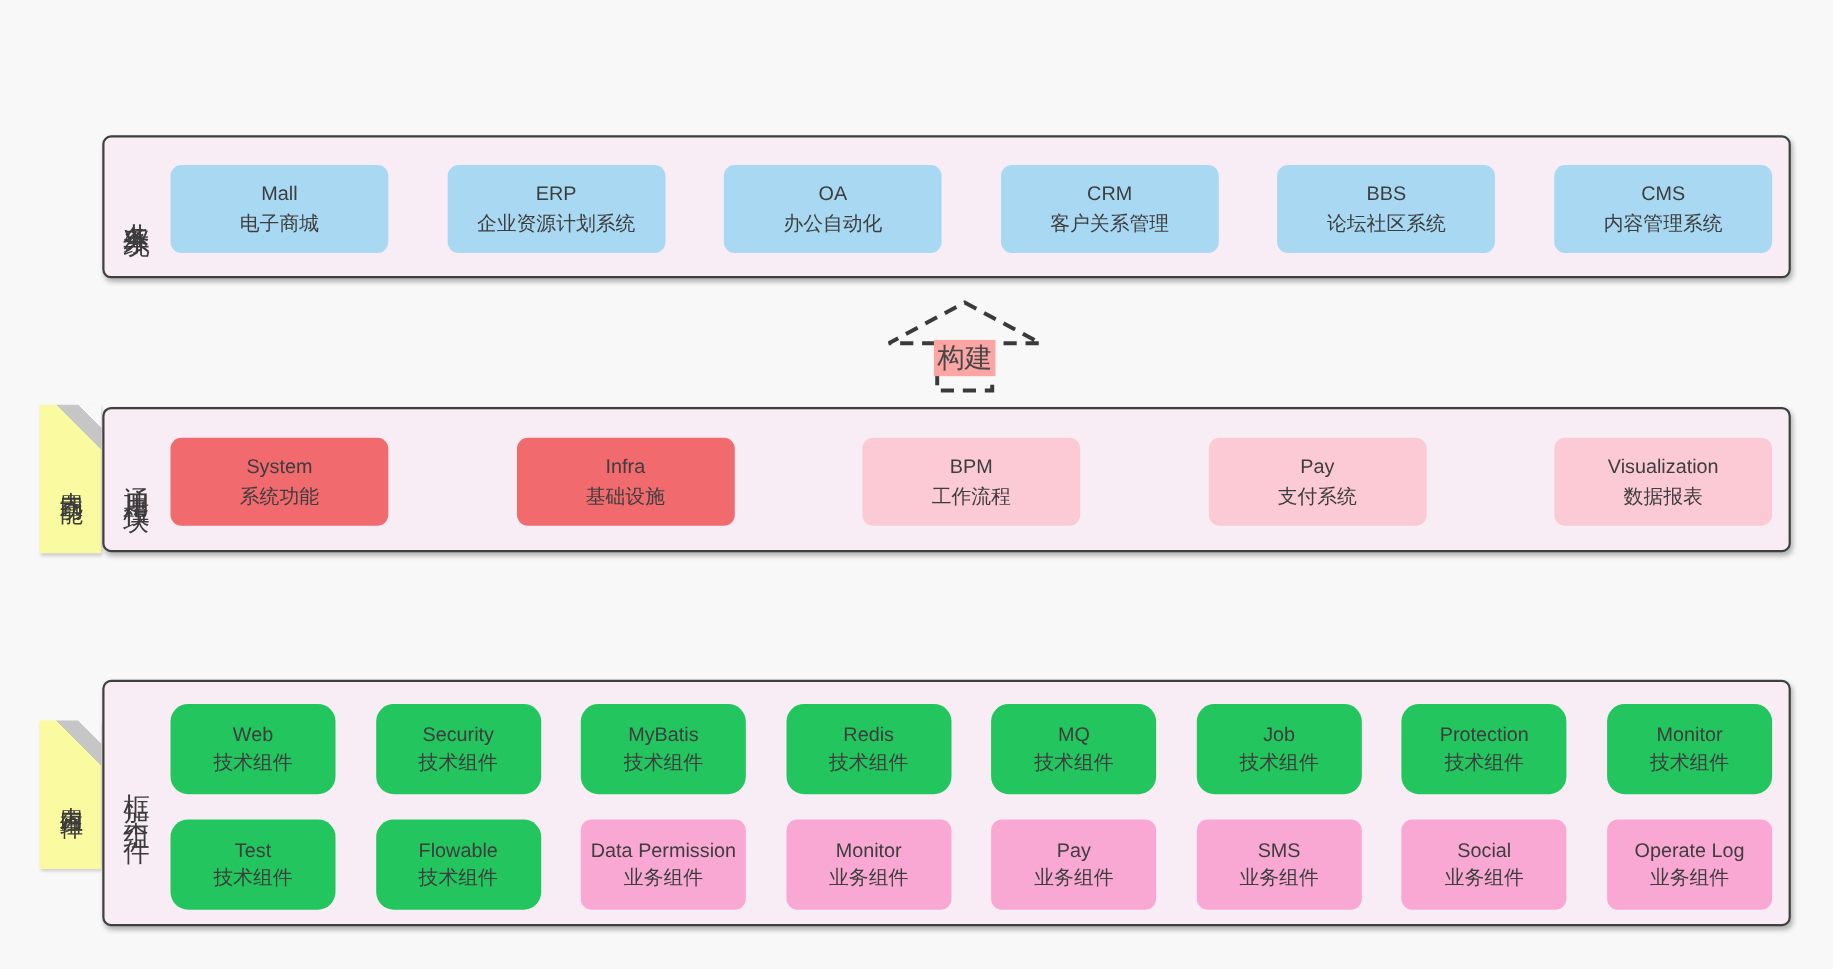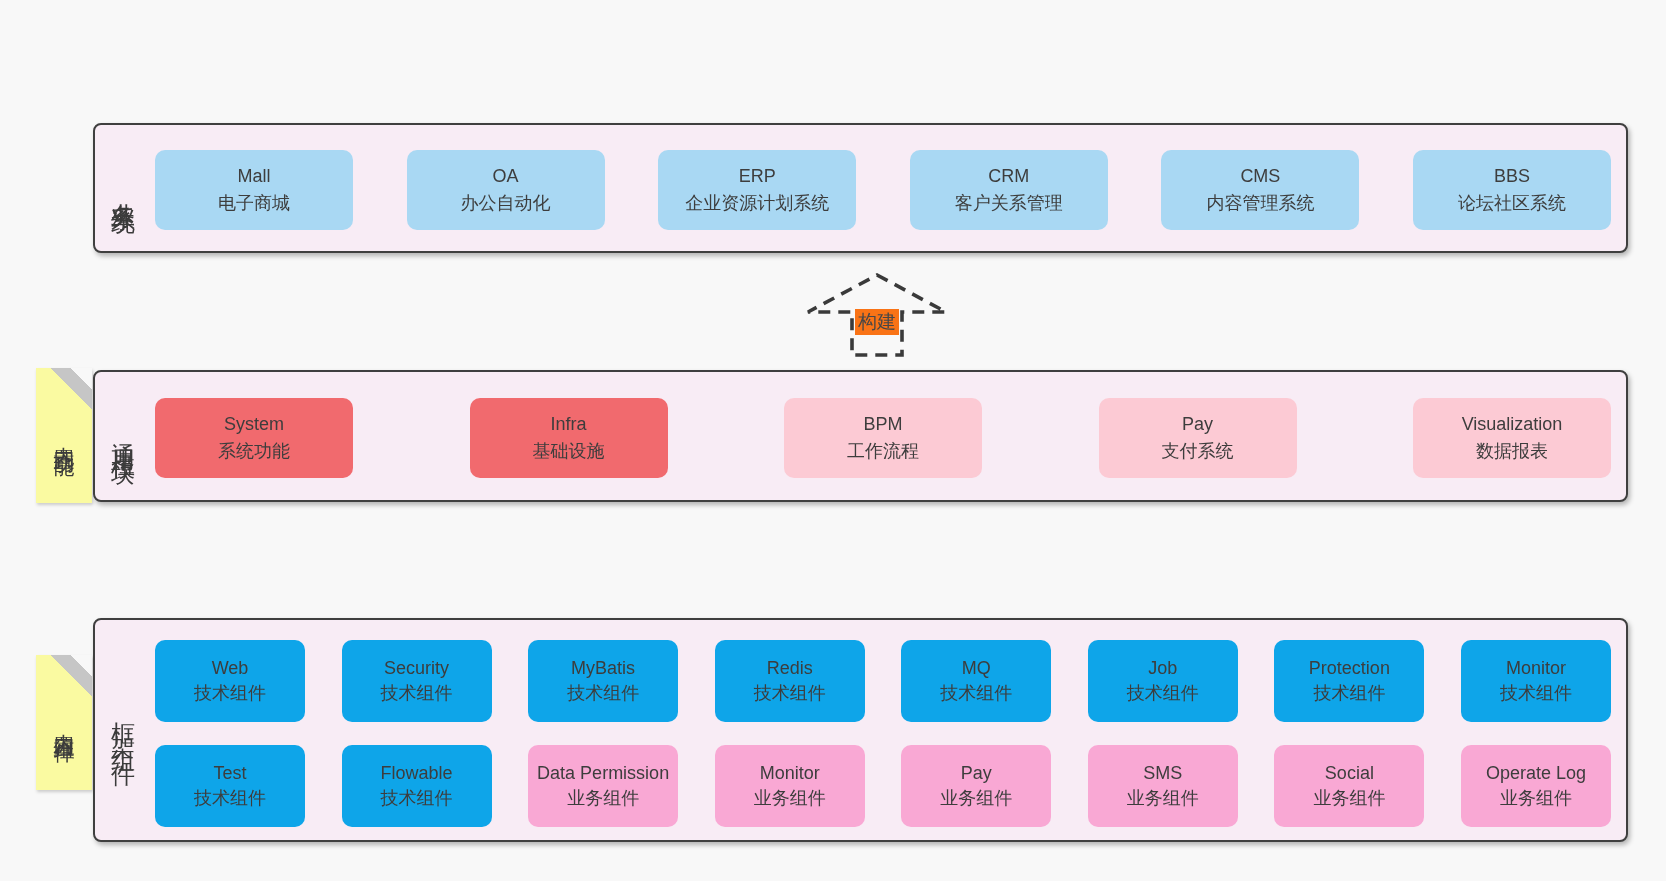--- a/index.html
+++ b/index.html
@@ -157,12 +157,12 @@
         <div class="box-subtitle">电子商城</div>
       </div>
       <div class="box v-blue">
+        <div class="box-title">ERP</div>
+        <div class="box-subtitle">企业资源计划系统</div>
+      </div>
+      <div class="box v-blue">
         <div class="box-title">OA</div>
         <div class="box-subtitle">办公自动化</div>
-      </div>
-      <div class="box v-blue">
-        <div class="box-title">ERP</div>
-        <div class="box-subtitle">企业资源计划系统</div>
       </div>
       <div class="box v-blue">
         <div class="box-title">CRM</div>

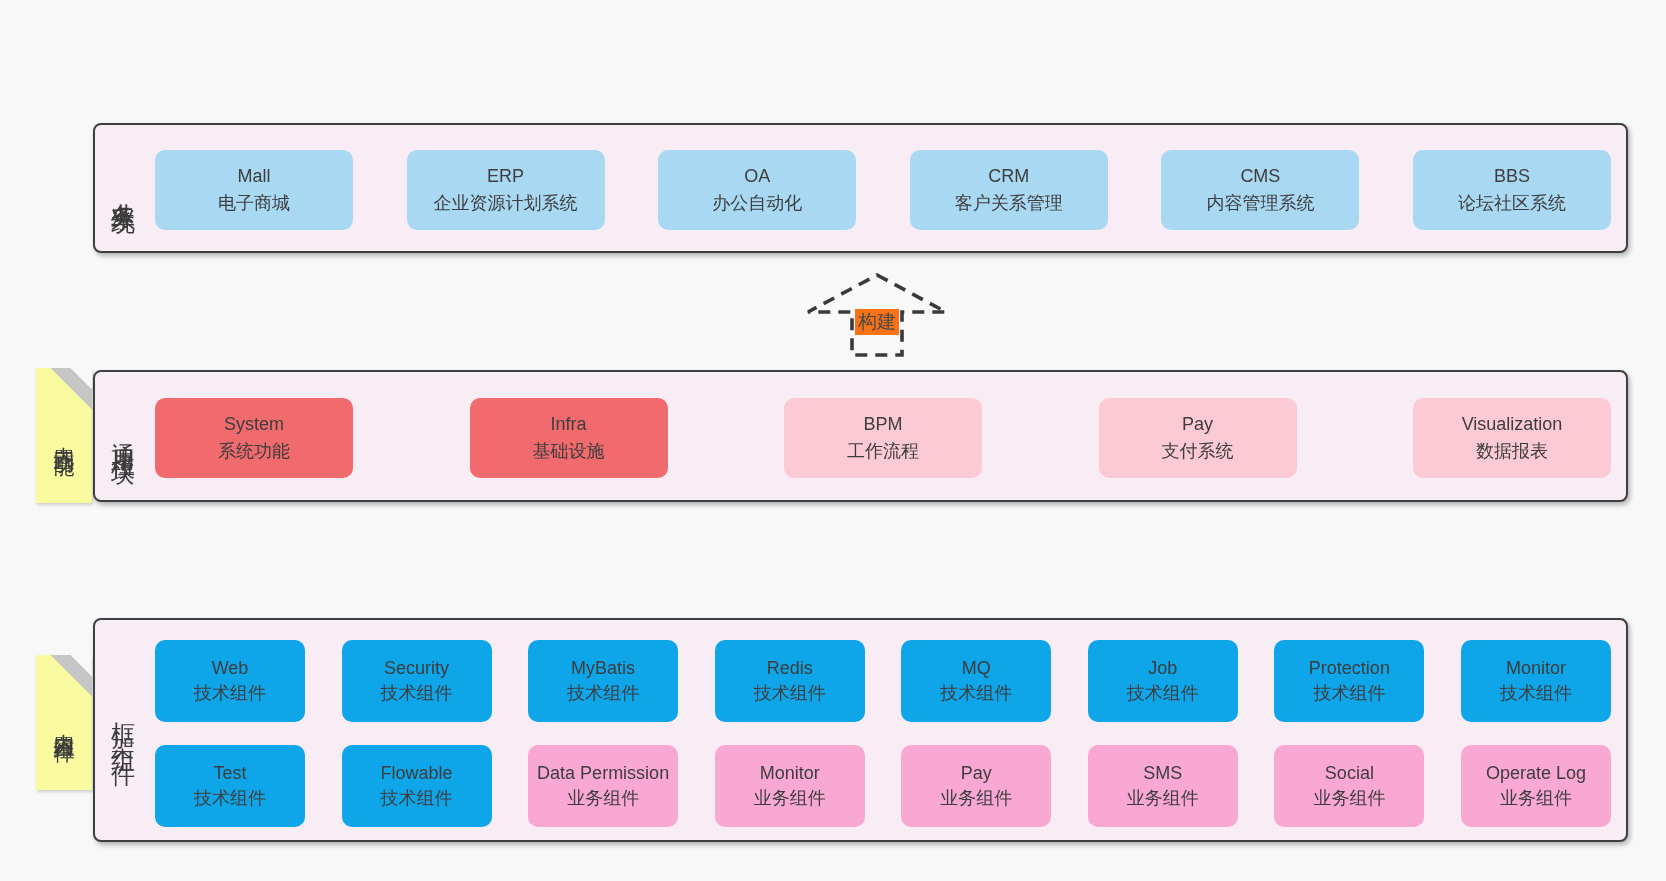--- a/index.html
+++ b/index.html
@@ -169,12 +169,12 @@
         <div class="box-subtitle">客户关系管理</div>
       </div>
       <div class="box v-blue">
+        <div class="box-title">BBS</div>
+        <div class="box-subtitle">论坛社区系统</div>
+      </div>
+      <div class="box v-blue">
         <div class="box-title">CMS</div>
         <div class="box-subtitle">内容管理系统</div>
-      </div>
-      <div class="box v-blue">
-        <div class="box-title">BBS</div>
-        <div class="box-subtitle">论坛社区系统</div>
       </div>
     </div>
   </section>

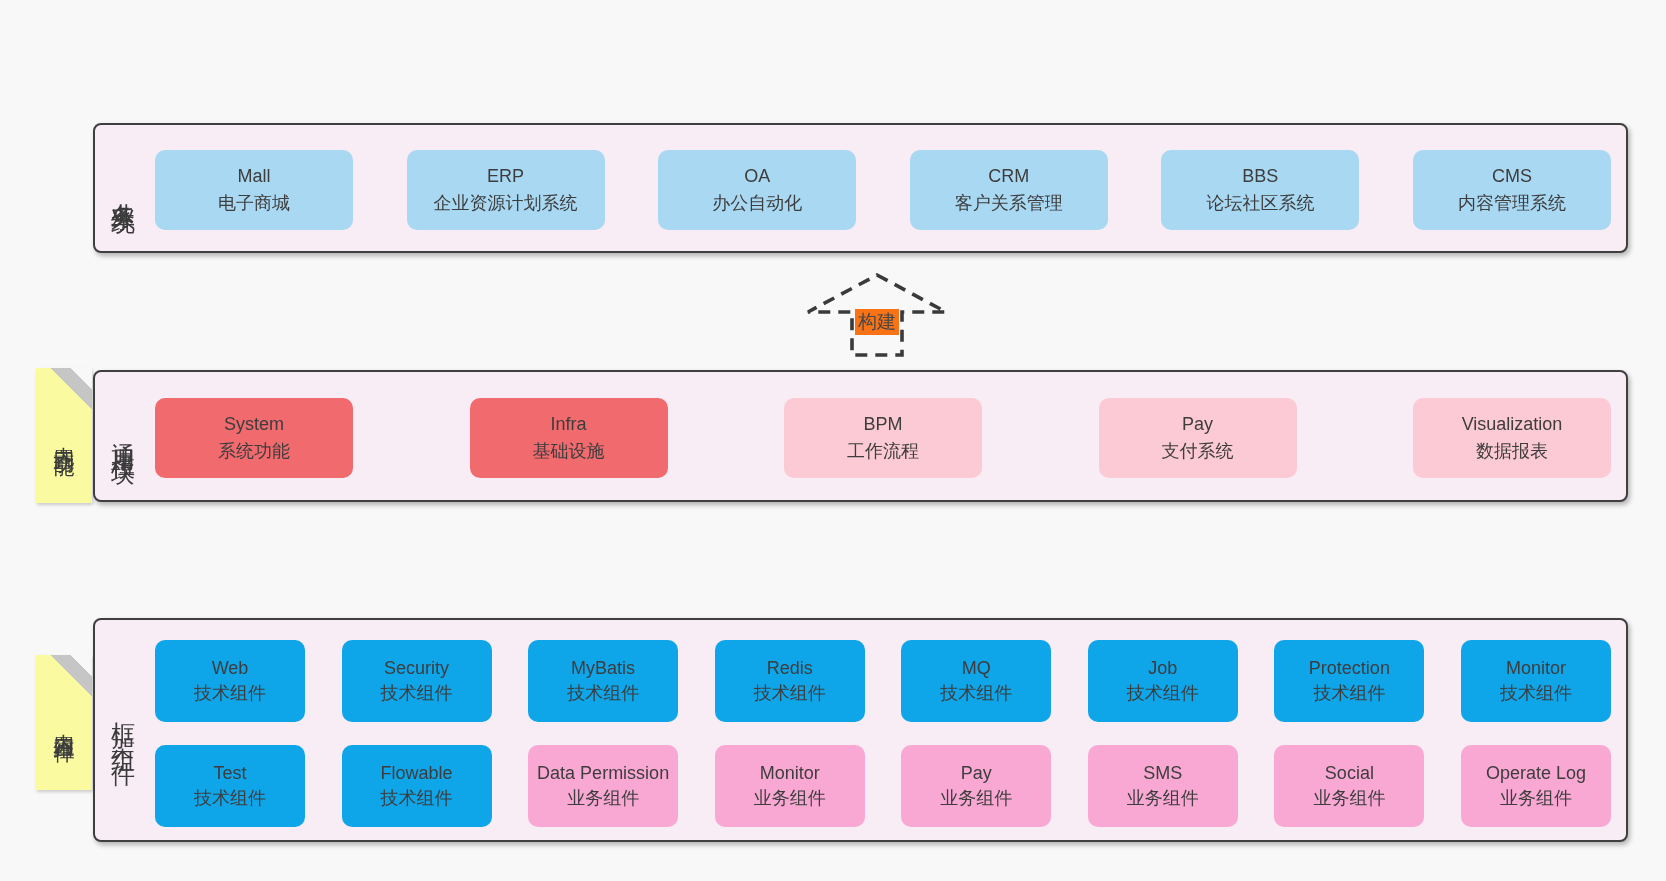--- a/index.html
+++ b/index.html
@@ -122,9 +122,9 @@
     left:50%;
     top:37px;
     transform:translateX(-50%);
-    background:#f97316;
+    background:#fca5a5;
     padding:0 3px;
-    font-size:19px;
+    font-size:25px;
     color:#474747;
     white-space:nowrap;
   }

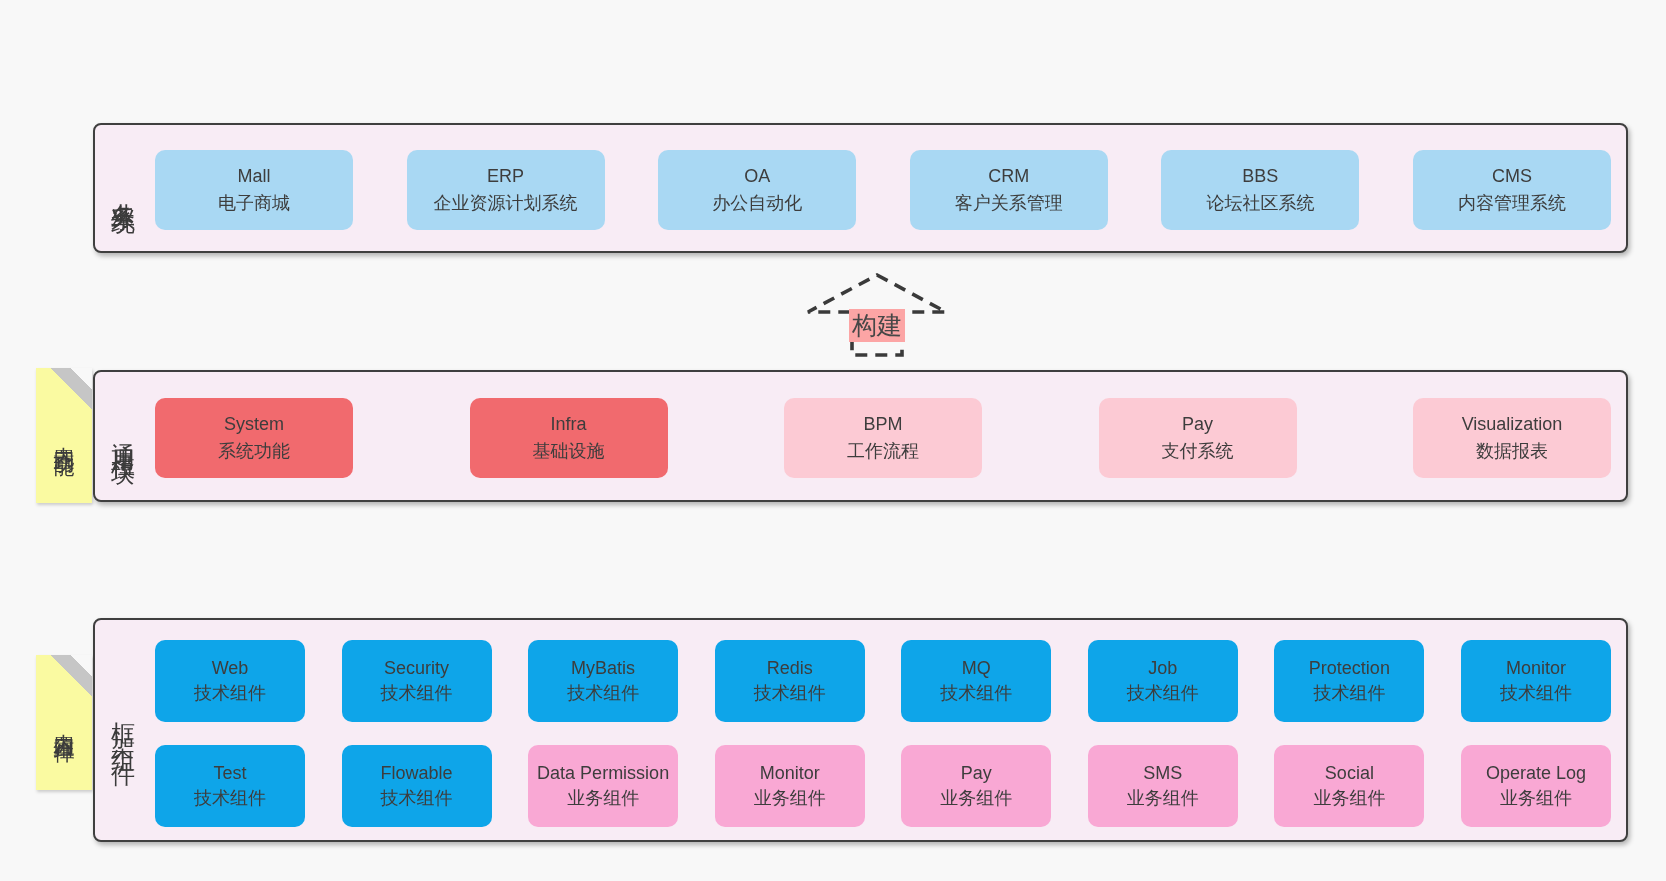--- a/index.html
+++ b/index.html
@@ -80,7 +80,7 @@
   .v-blue{background:#a9d8f3;}
   .v-red{background:#f16a6e;}
   .v-pink{background:#fccad4;}
-  .v-green{background:#0ea5e9;}
+  .v-green{background:#22c55e;border-radius:16px;}
   .v-lightgreen{background:#f9a8d4;}
   
   .sticky{

